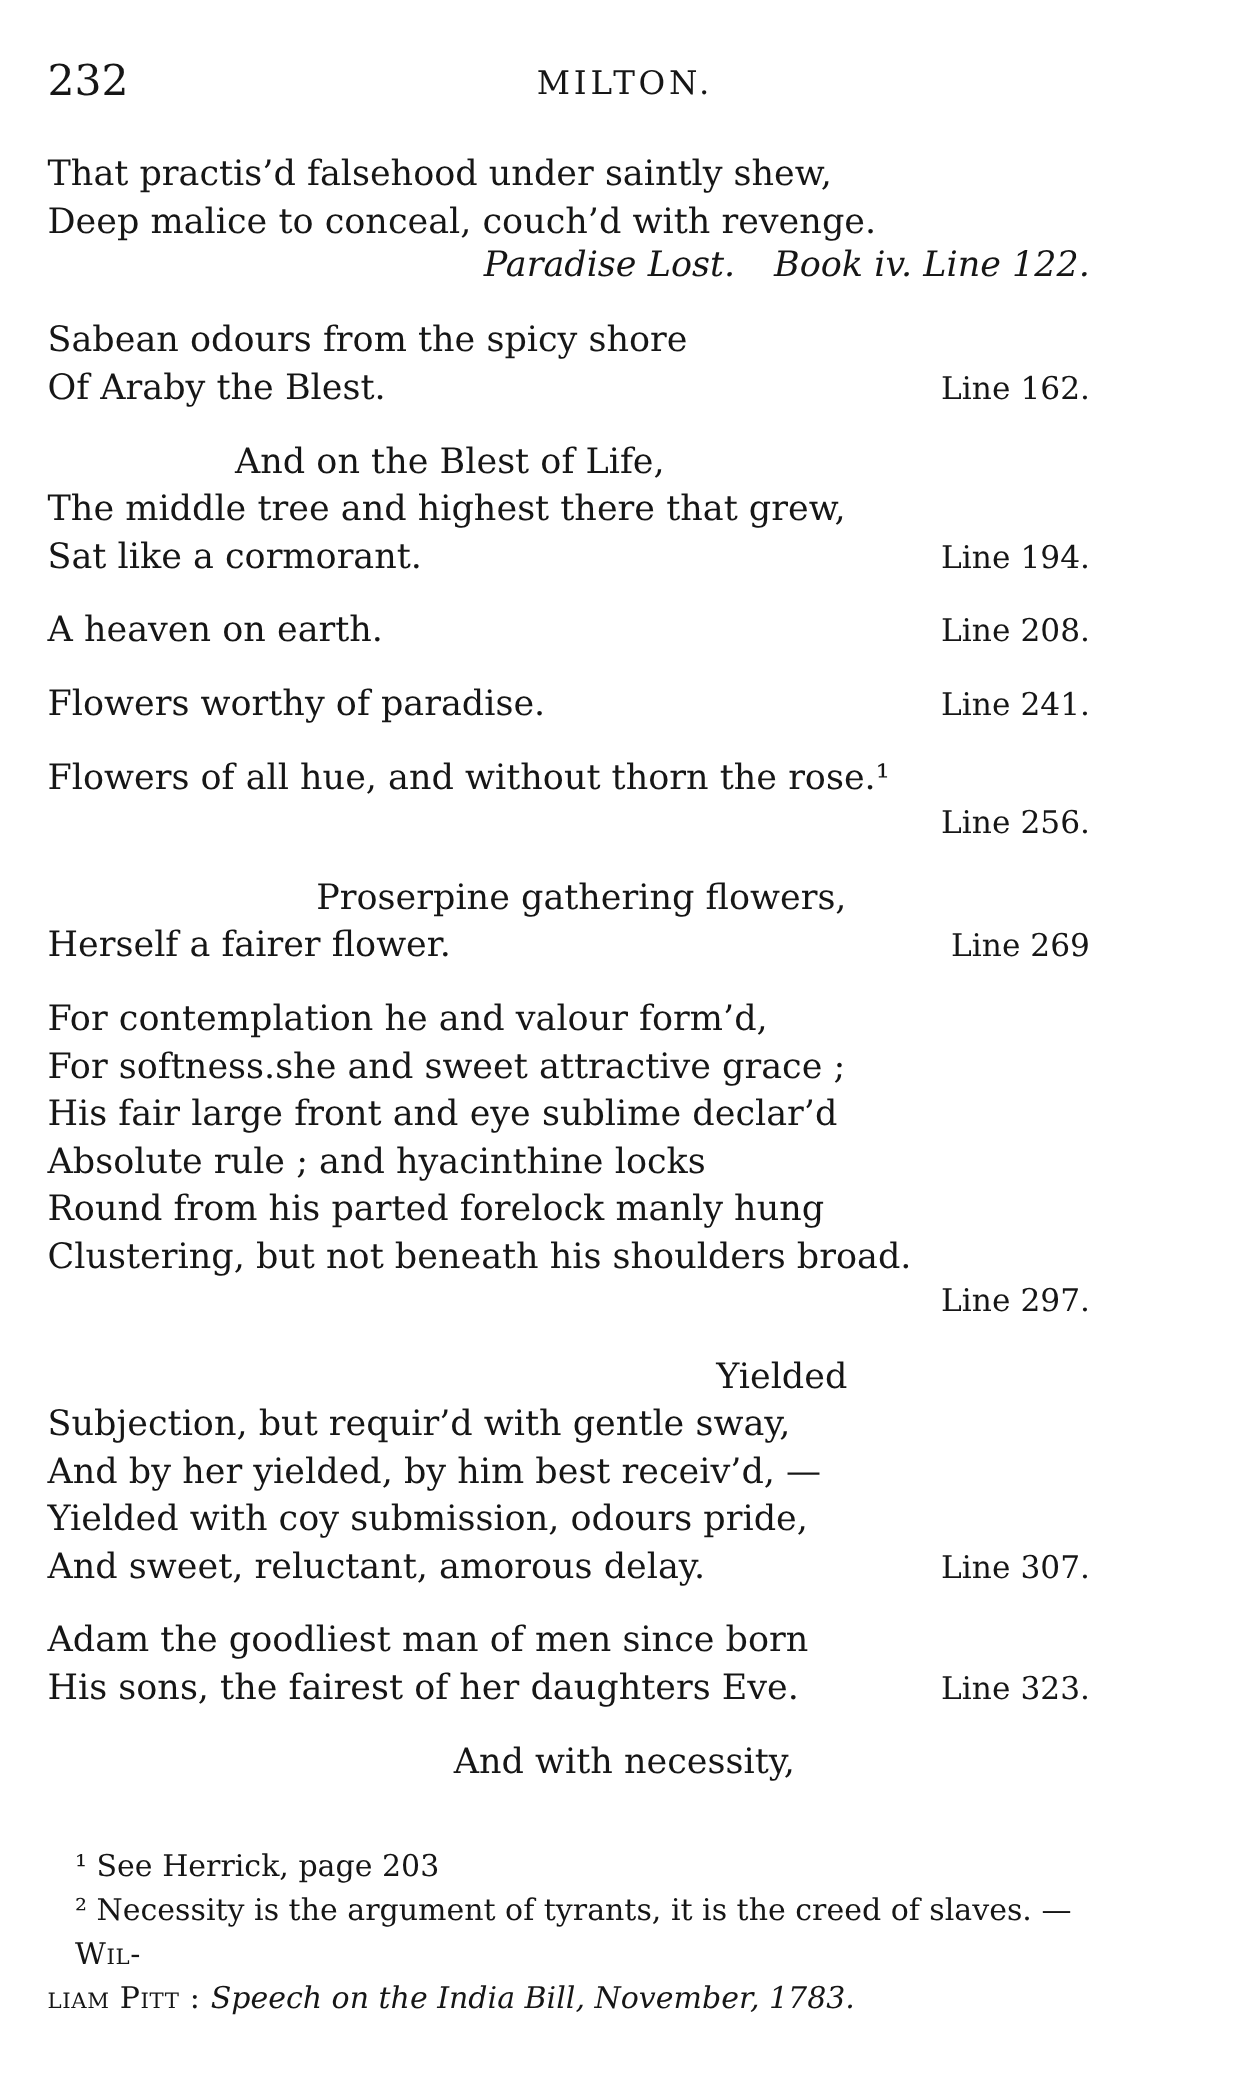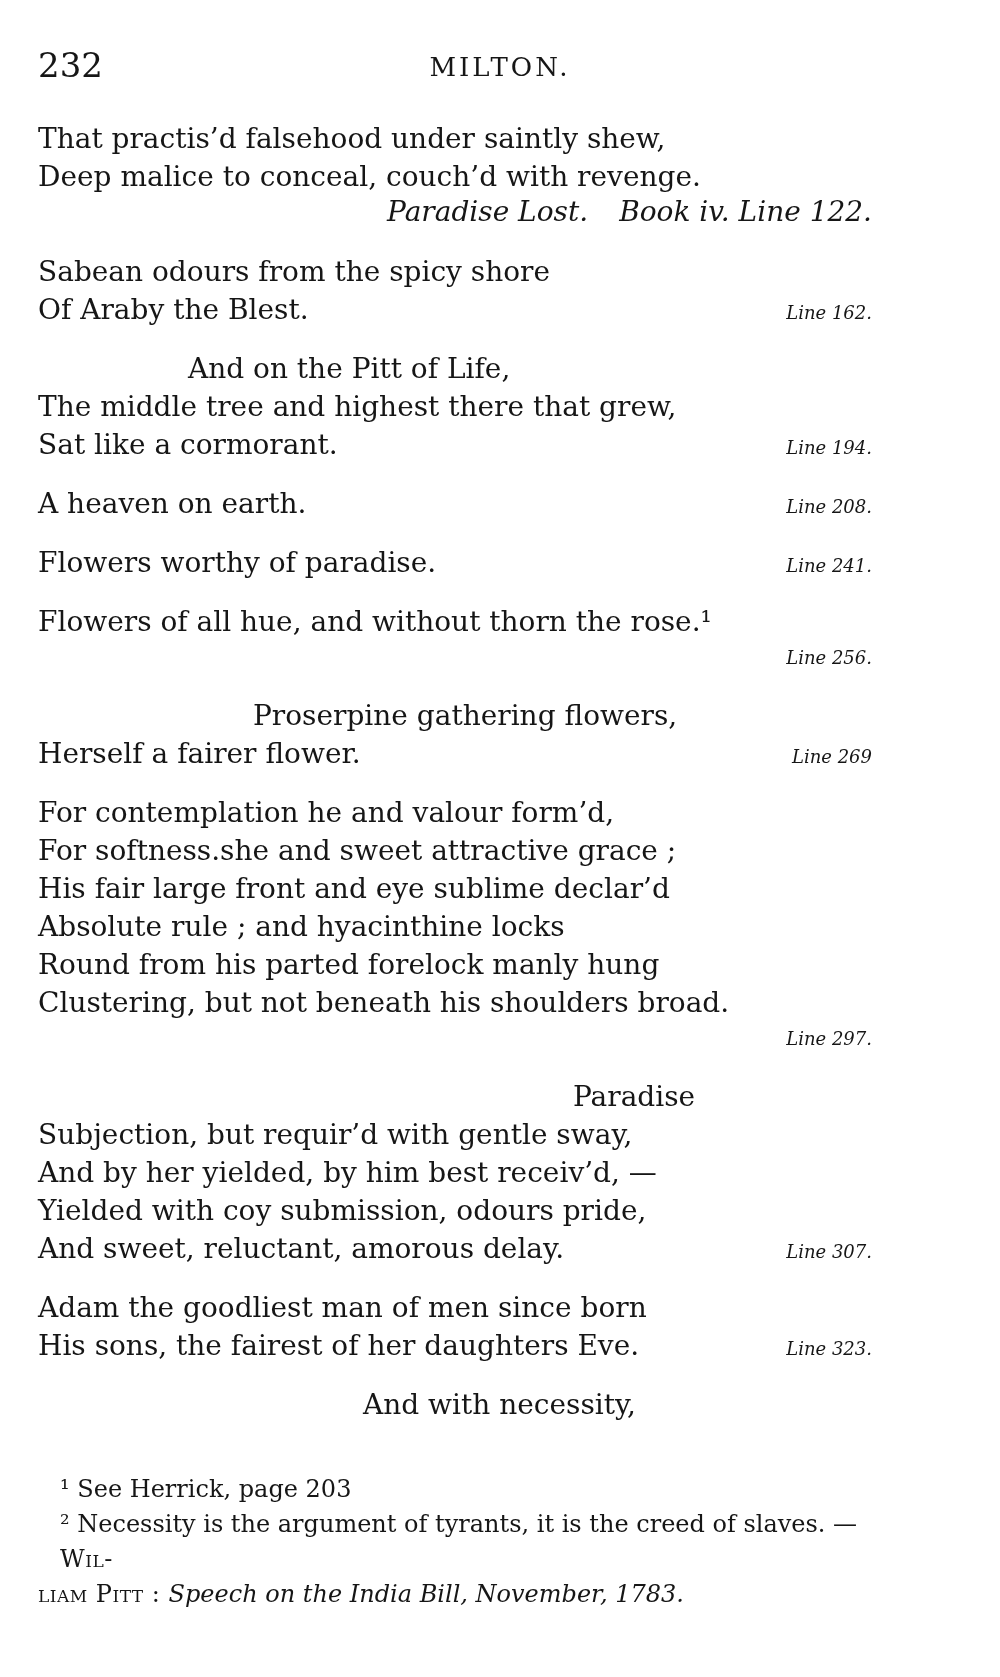--- a/index.html
+++ b/index.html
@@ -29,7 +29,7 @@
   .quote { margin-bottom: 21px; }
   .poem-line { font-size: 28px; line-height: 38px; }
   .line-row { display: flex; justify-content: space-between; align-items: baseline; gap: 41px; }
-  .line-ref { font-style: italic; font-size: 18px; white-space: nowrap; padding-left: 12px; }
+  .line-ref { font-size: 25px; white-space: nowrap; padding-left: 12px; }
   .ref-row { text-align: right; line-height: 34px; }
   .attr-row { text-align: right; line-height: 32px; }
   .attr-row span { font-style: italic; font-size: 28px; }

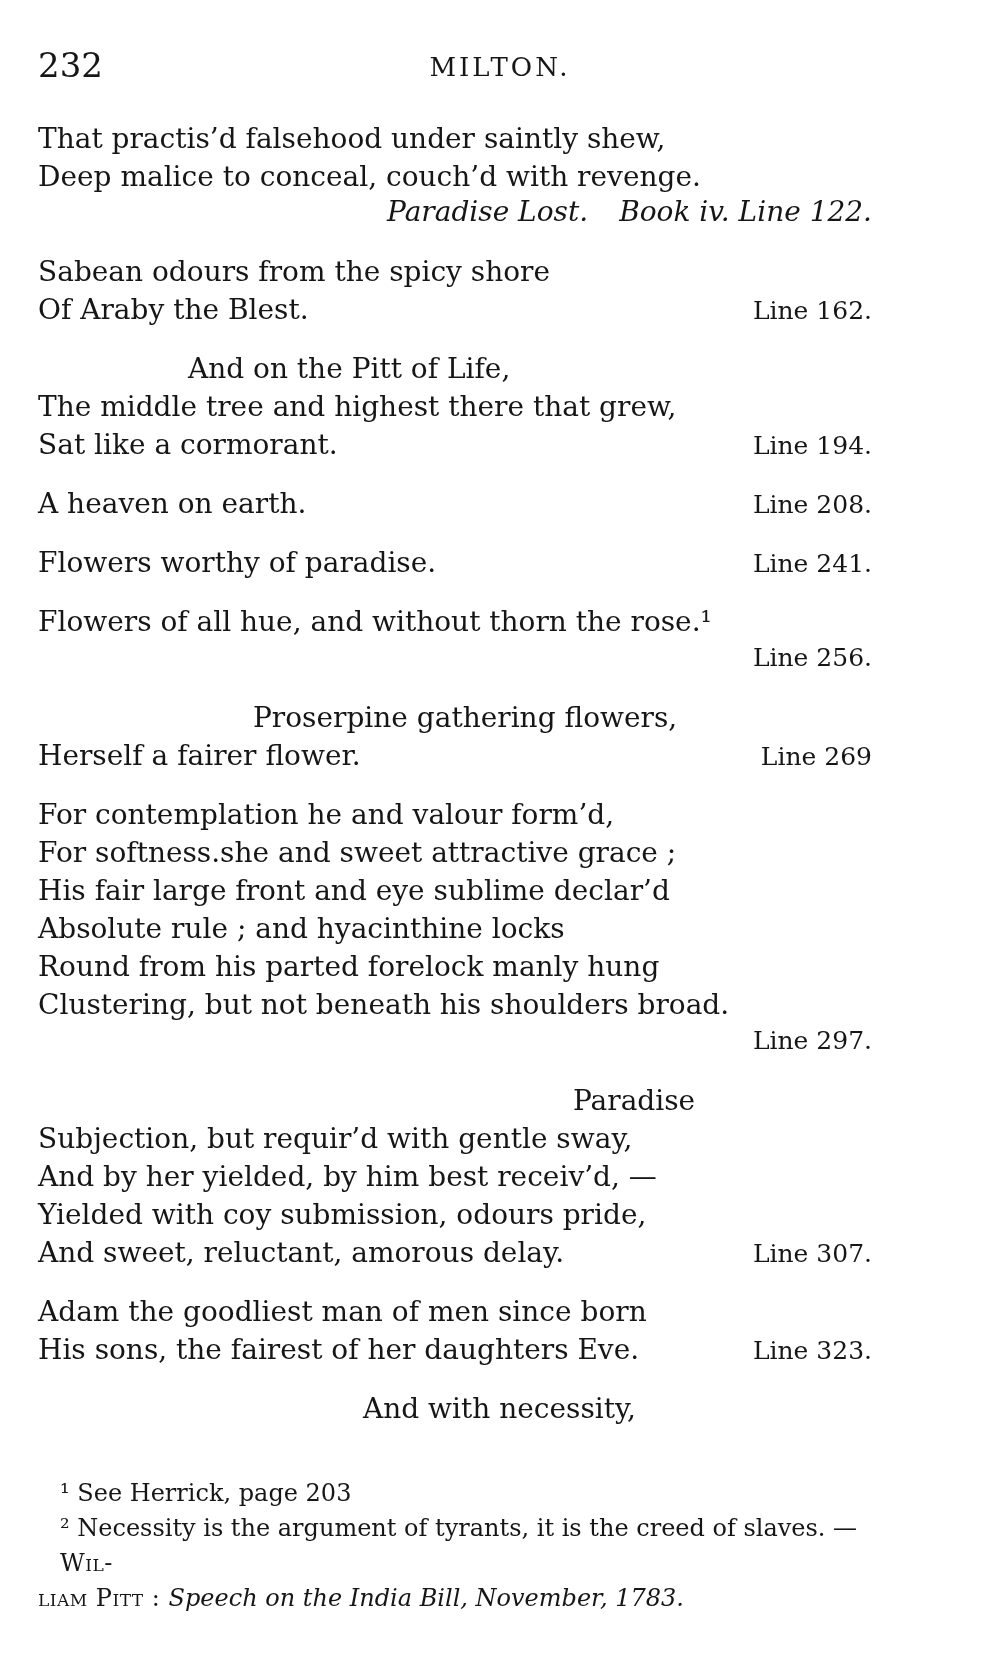--- a/index.html
+++ b/index.html
@@ -74,7 +74,7 @@
     </div>
 
     <div class="quote">
-      <div class="poem-line indent-tree">And on the Pitt of Life,</div>
+      <div class="poem-line indent-tree">And on the Blest of Life,</div>
       <div class="poem-line">The middle tree and highest there that grew,</div>
       <div class="line-row">
         <div class="poem-line">Sat like a cormorant.</div>

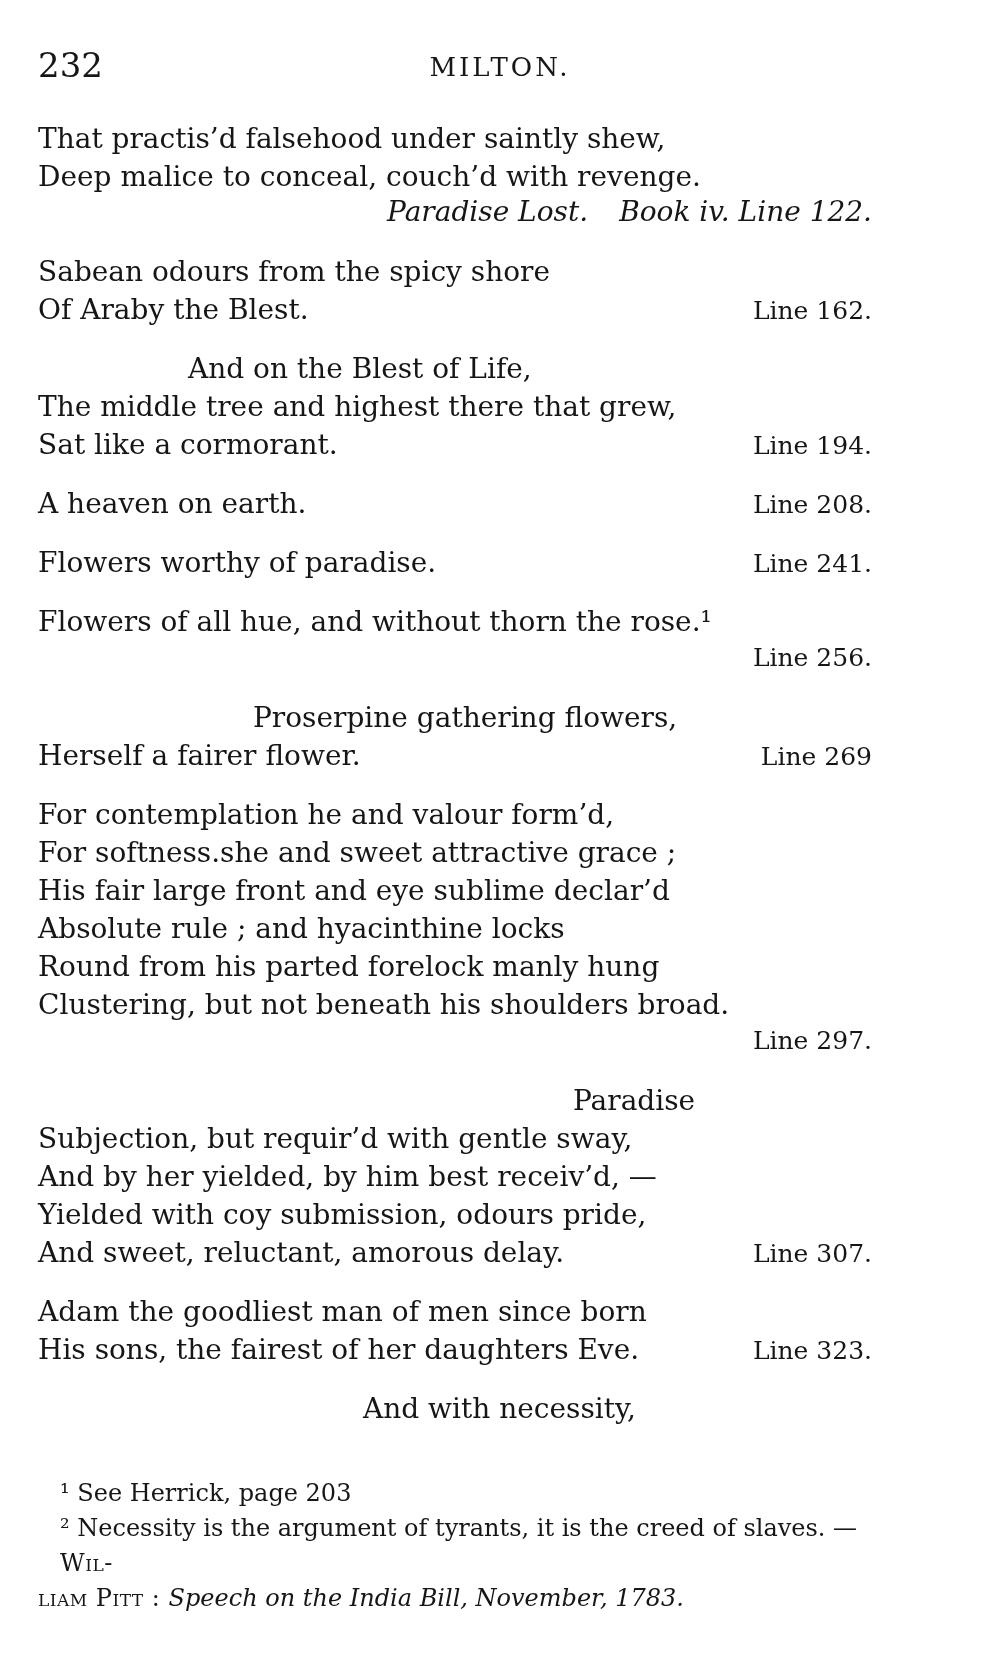--- a/index.html
+++ b/index.html
@@ -124,7 +124,7 @@
     </div>
 
     <div class="quote">
-      <div class="poem-line indent-implied">Paradise</div>
+      <div class="poem-line indent-implied">Yielded</div>
       <div class="poem-line">Subjection, but requir’d with gentle sway,</div>
       <div class="poem-line">And by her yielded, by him best receiv’d, —</div>
       <div class="poem-line">Yielded with coy submission, odours pride,</div>

